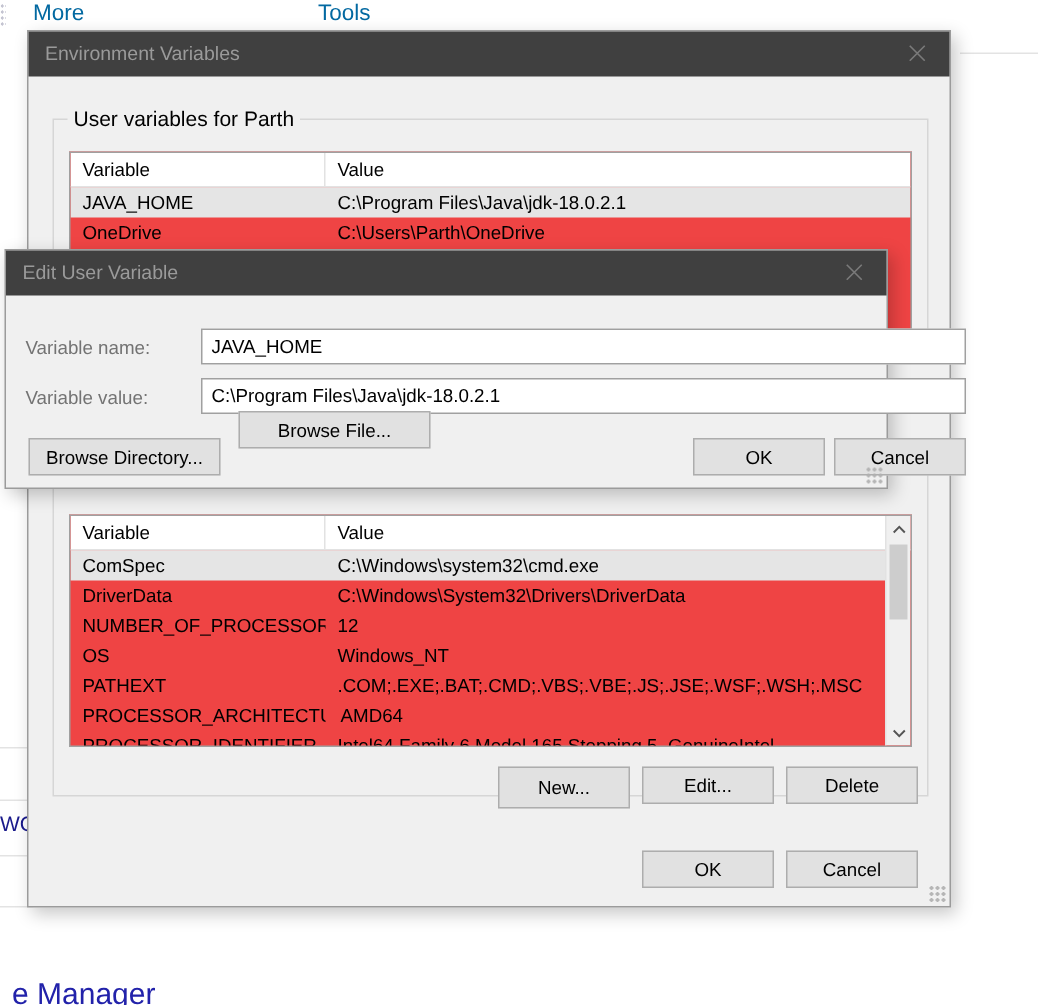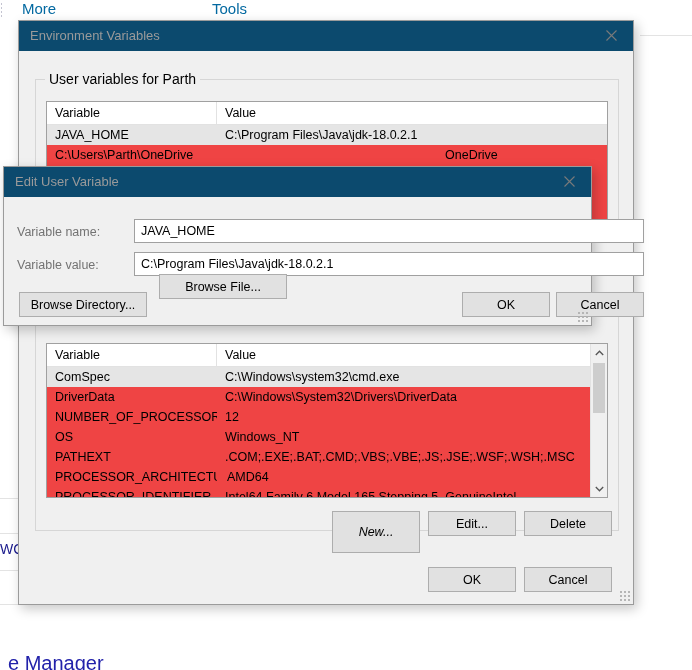--- a/index.html
+++ b/index.html
@@ -74,7 +74,7 @@
   }
   .dialog-titlebar {
     height: 30px;
-    background: #0c4a6e;
+    background: #404040;
     position: relative;
     box-sizing: border-box;
   }

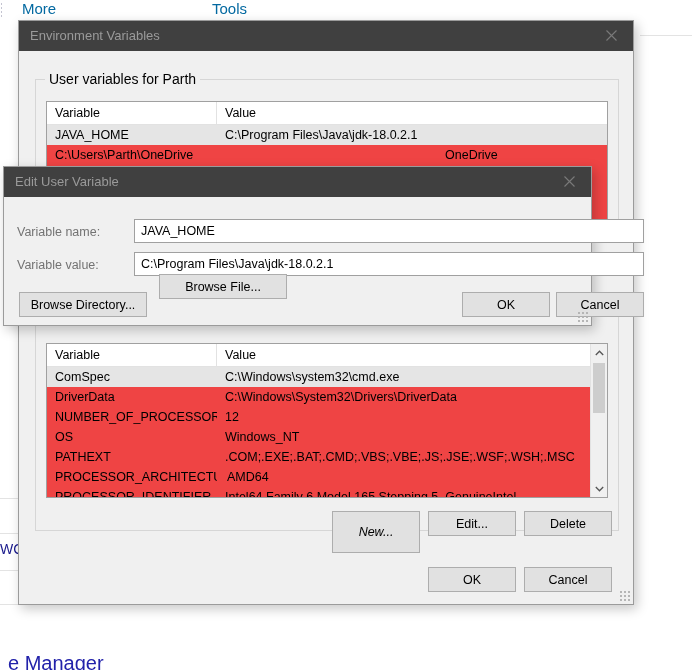--- a/index.html
+++ b/index.html
@@ -277,8 +277,8 @@
           <div class="lv-cell" style="flex: 1 1 0%;">C:\Program Files\Java\jdk-18.0.2.1</div>
         </div>
         <div class="lv-row">
+          <div class="lv-cell" style="width: 170px;">OneDrive</div>
           <div class="lv-cell" style="flex: 1 1 0%;">C:\Users\Parth\OneDrive</div>
-          <div class="lv-cell" style="width: 170px;">OneDrive</div>
         </div>
       </div>
   </div>

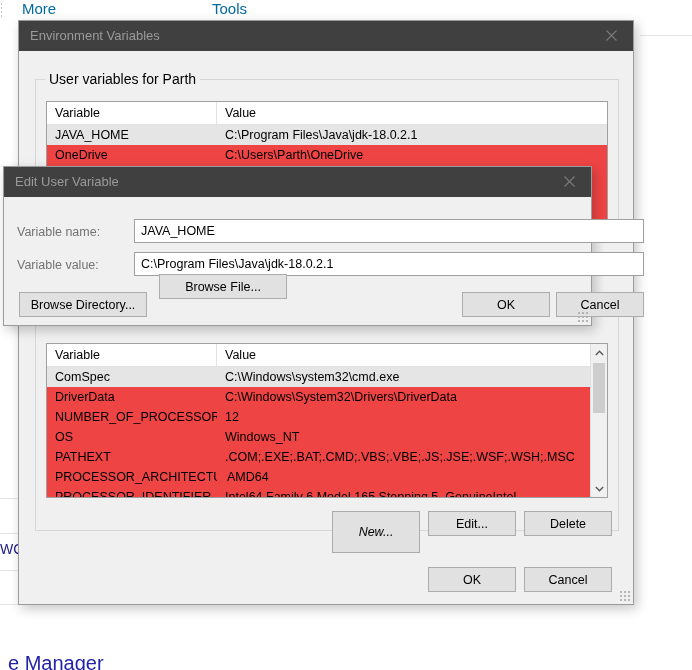--- a/index.html
+++ b/index.html
@@ -336,7 +336,7 @@
     </div>
   </div>
 
-  <div class="btn" style="left:313px; top:490px; width:88px; height:42px;font-style:italic;">New...</div>
+  <div class="btn" style="left:313px; top:490px; width:88px; height:28px;">New...</div>
   <div class="btn" style="left:409px; top:490px; width:88px; height:25px;">Edit...</div>
   <div class="btn" style="left:505px; top:490px; width:88px; height:25px;">Delete</div>
 

